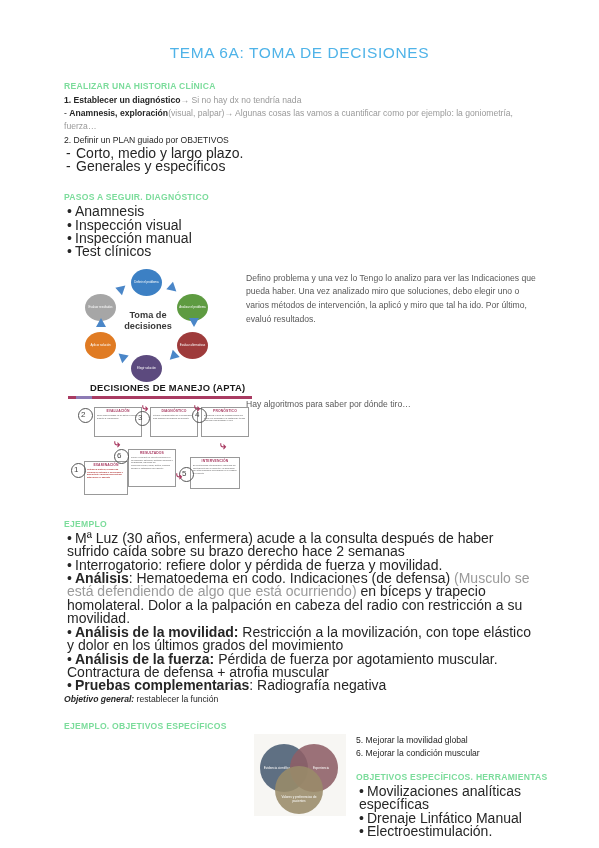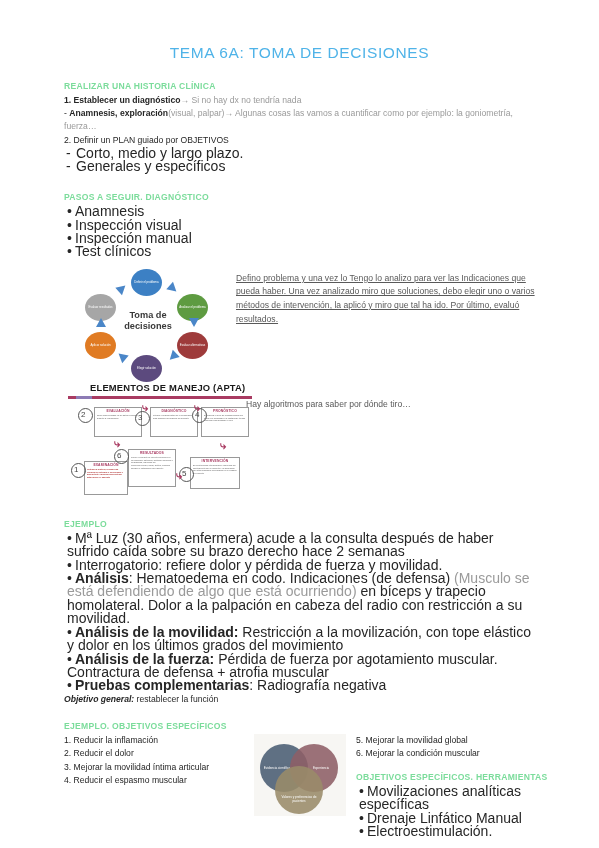--- a/index.html
+++ b/index.html
@@ -117,7 +117,7 @@
     border-bottom: 9px solid #4A86C8;
   }
   .cycle-note {
-    position: absolute; left: 172px; top: 4px; right: 0; text-decoration: underline;
+    position: absolute; left: 182px; top: 4px; right: 0;
   }
 
   

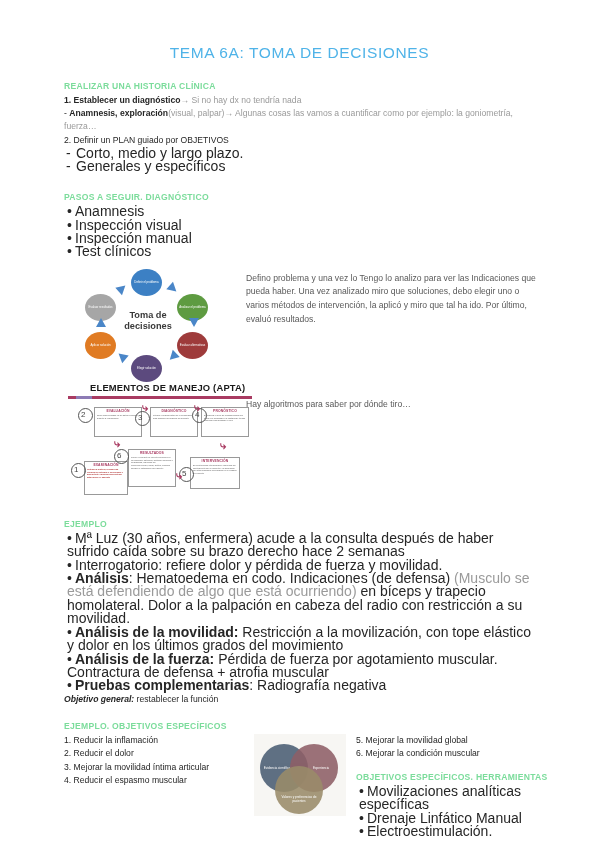--- a/index.html
+++ b/index.html
@@ -257,7 +257,7 @@
       <p class="para cycle-note">Defino problema y una vez lo Tengo lo analizo para ver las Indicaciones que pueda haber. Una vez analizado miro que soluciones, debo elegir uno o varios métodos de intervención, la aplicó y miro que tal ha ido. Por último, evaluó resultados.</p>
     </div>
 
-    <div class="apta-title">ELEMENTOS DE MANEJO (APTA)</div>
+    <div class="apta-title">DECISIONES DE MANEJO (APTA)</div>
 
     <div class="apta-row">
       <div class="apta">

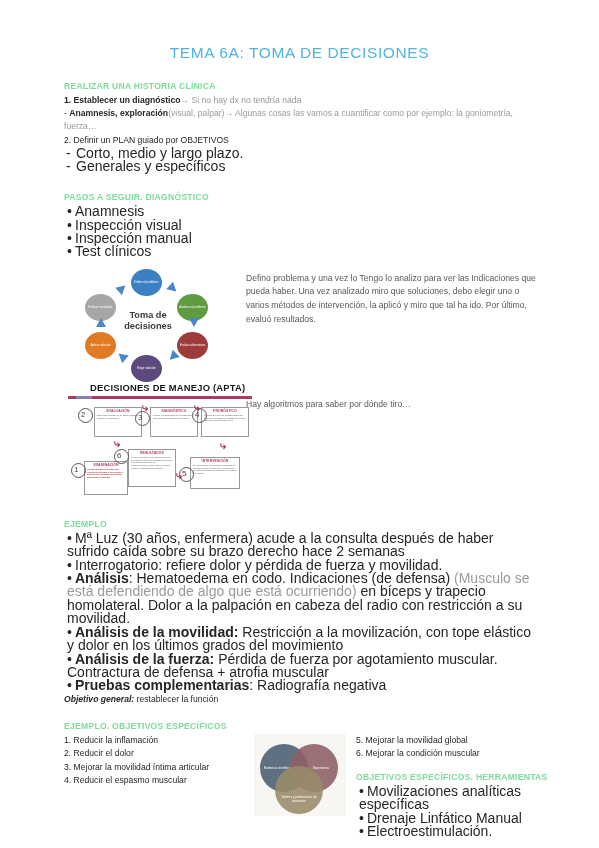--- a/index.html
+++ b/index.html
@@ -322,12 +322,6 @@
     <div class="sec-head tight">EJEMPLO. OBJETIVOS ESPECÍFICOS</div>
 
     <div class="two-col">
-      <div class="col-left">
-        <p class="num-line">1. Reducir la inflamación</p>
-        <p class="num-line">2. Reducir el dolor</p>
-        <p class="num-line">3. Mejorar la movilidad íntima articular</p>
-        <p class="num-line">4. Reducir el espasmo muscular</p>
-      </div>
 
       <div class="col-right">
         <p class="num-line">5. Mejorar la movilidad global</p>

